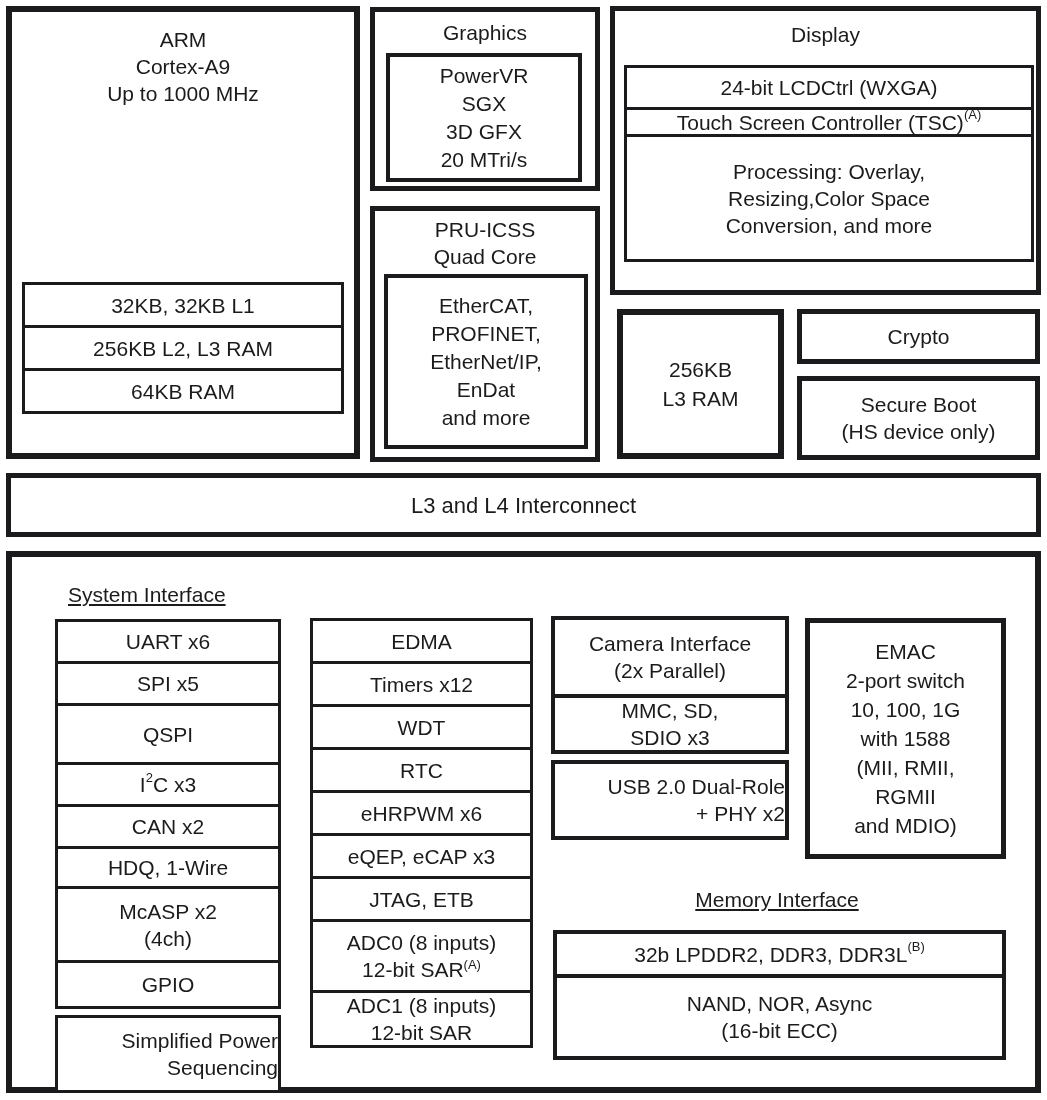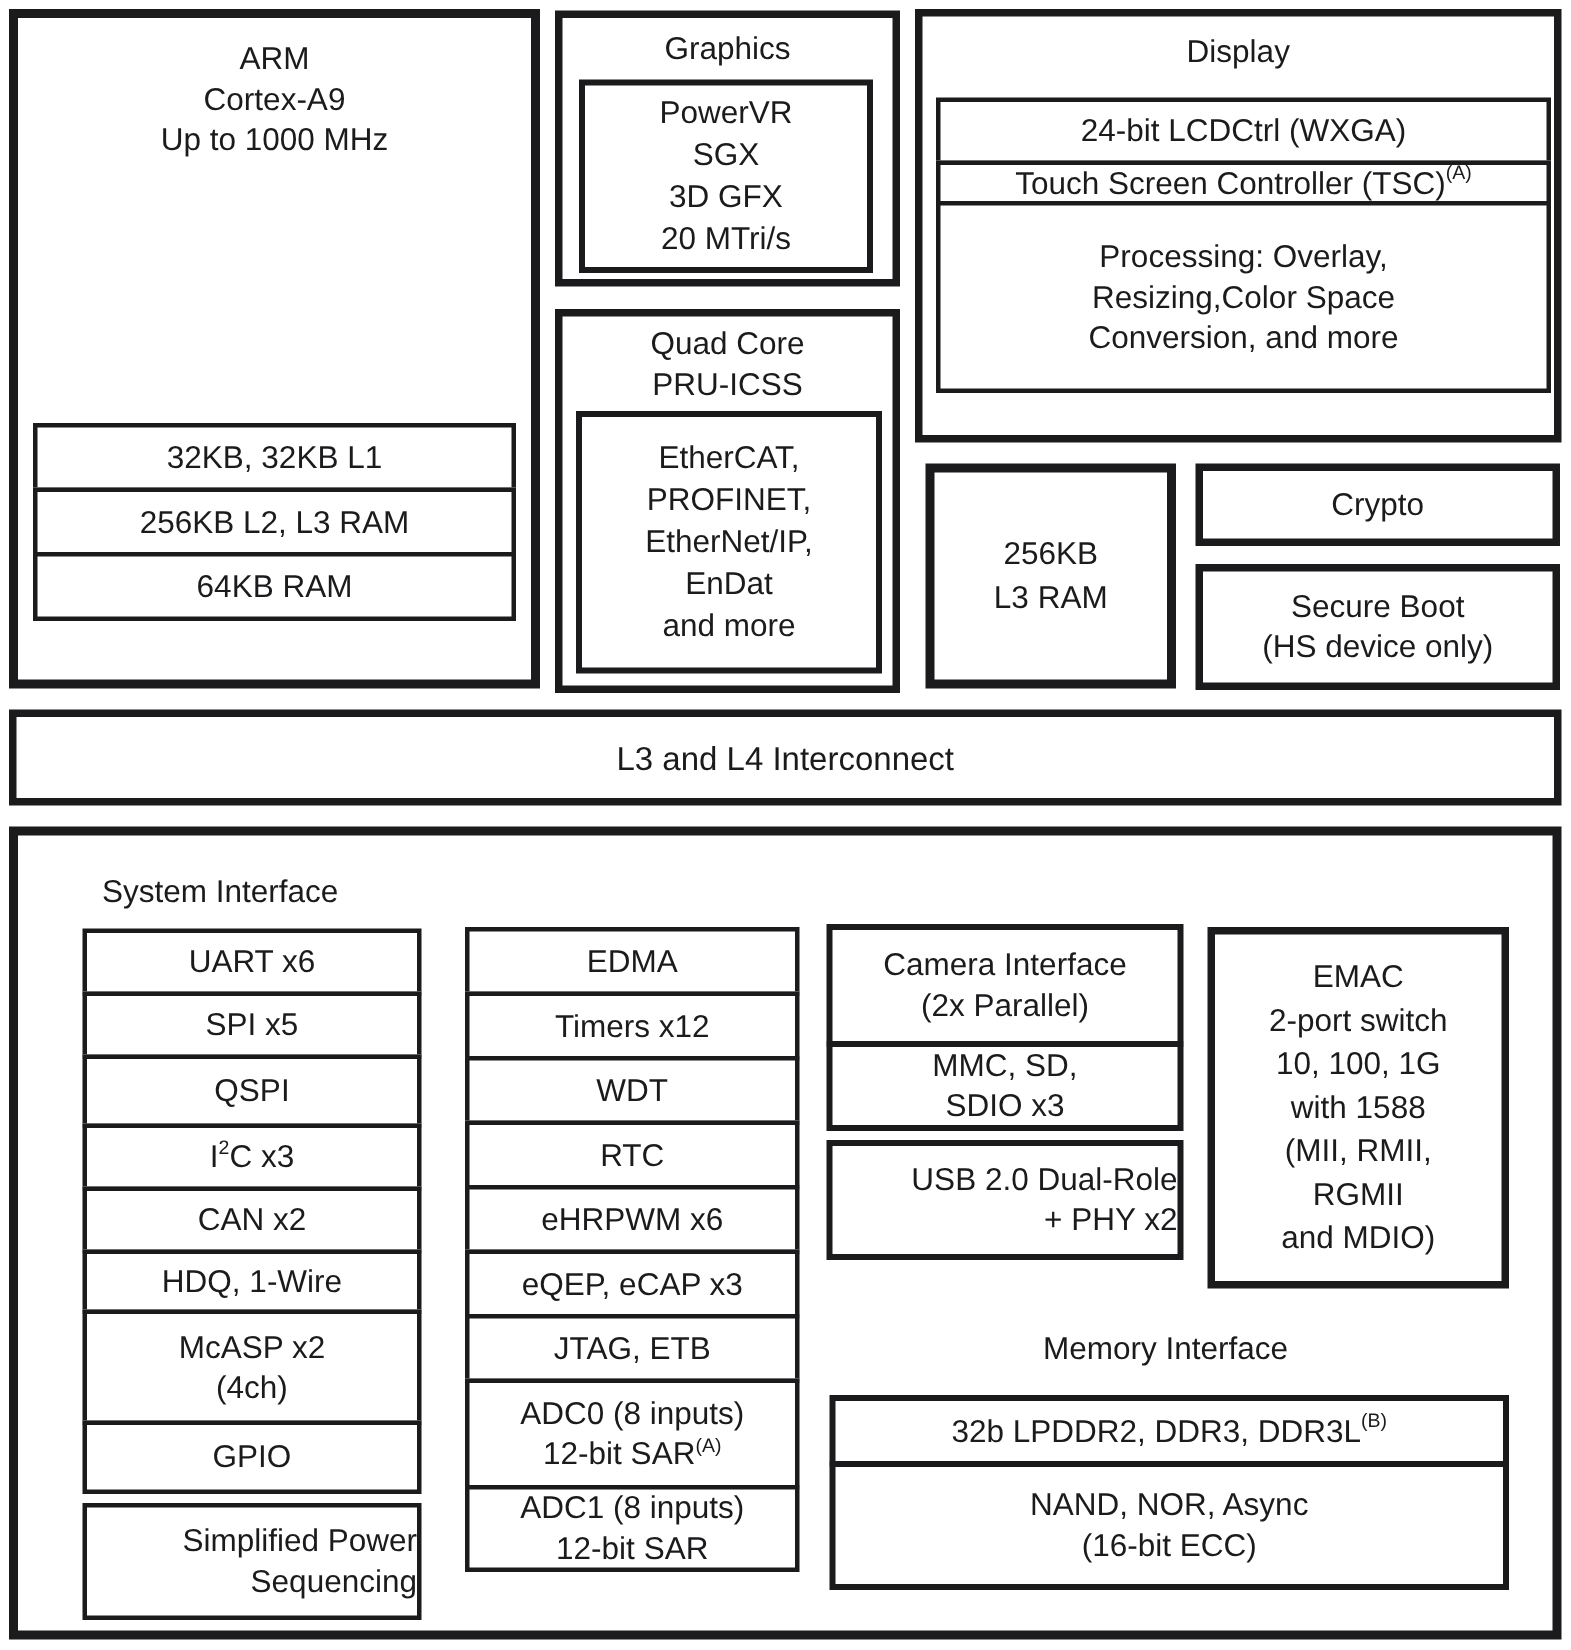--- a/index.html
+++ b/index.html
@@ -56,8 +56,8 @@
 
   <div class="blk" style="left:370px;top:206px;width:230px;height:256px;">
     <div class="title" style="top:5px;">
+      <span class="line">PRU-ICSS</span>
       <span class="line">Quad Core</span>
-      <span class="line">PRU-ICSS</span>
     </div>
     <div class="blk bw4 ctr" style="left:9px;top:63px;width:204px;height:175px;">
       <span class="line" style="line-height:28px;">EtherCAT,</span>

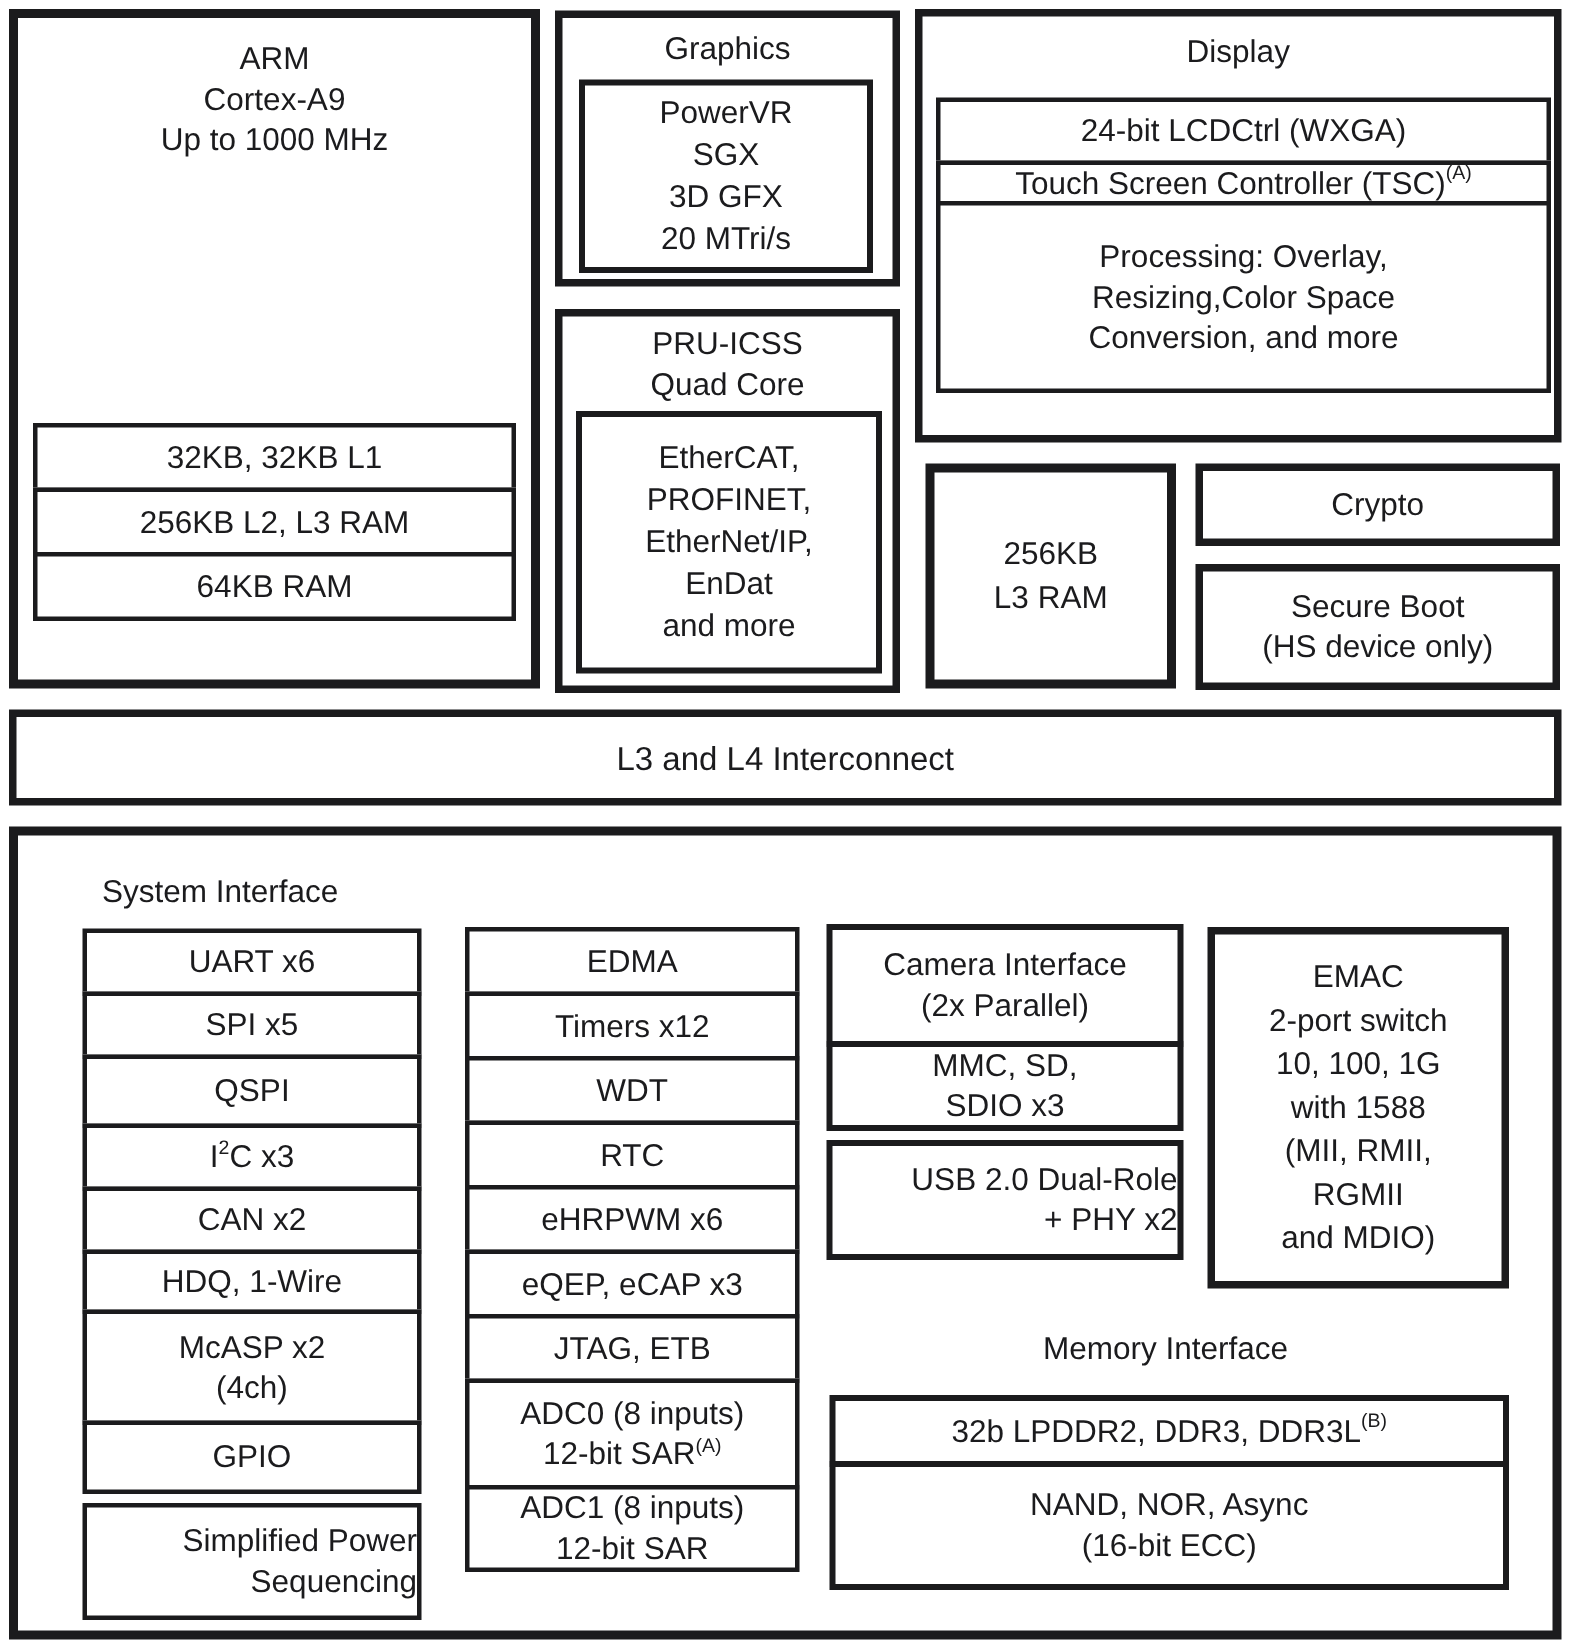--- a/index.html
+++ b/index.html
@@ -24,7 +24,7 @@
   .sup2{font-size:13px; line-height:13px; position:relative; top:-7px;}
   .line{display:block;}
   .ic-text{font-size:22px;}
-  .lbl{position:absolute; white-space:nowrap;}
+  .lbl{position:absolute; white-space:nowrap;text-decoration:underline;}
 </style>
 </head>
 <body>

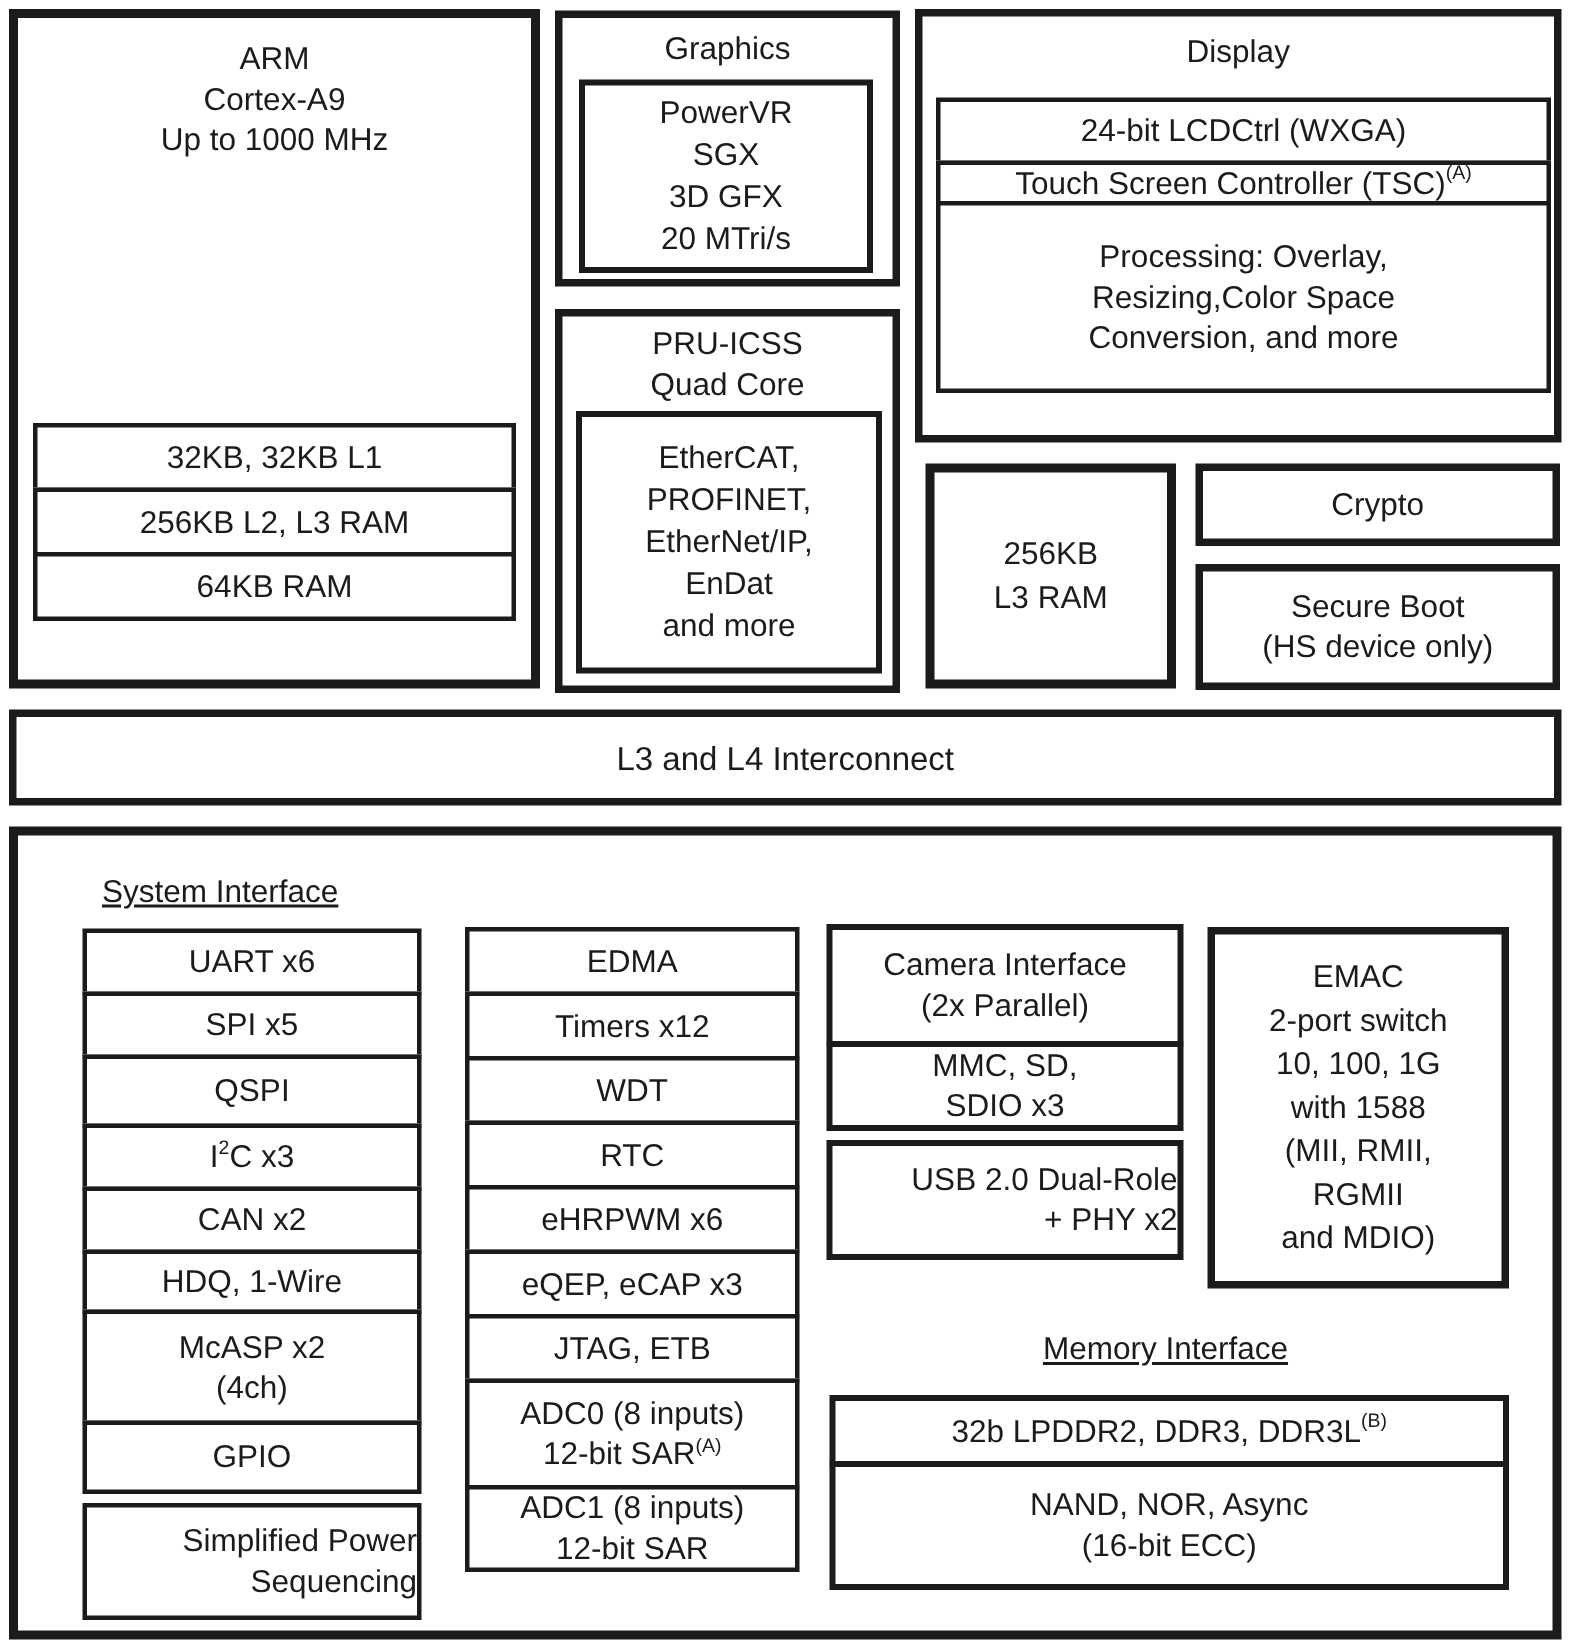--- a/index.html
+++ b/index.html
@@ -105,7 +105,7 @@
     <div class="stack" style="left:43px;top:62px;width:226px;">
       <div class="r" style="height:45px;">UART x6</div>
       <div class="r" style="height:45px;">SPI x5</div>
-      <div class="r" style="height:49px;">QSPI</div>
+      <div class="r" style="height:62px;">QSPI</div>
       <div class="r" style="height:45px;flex-direction:row;">
         <span>I</span>
           <span class="sup2">2</span>

